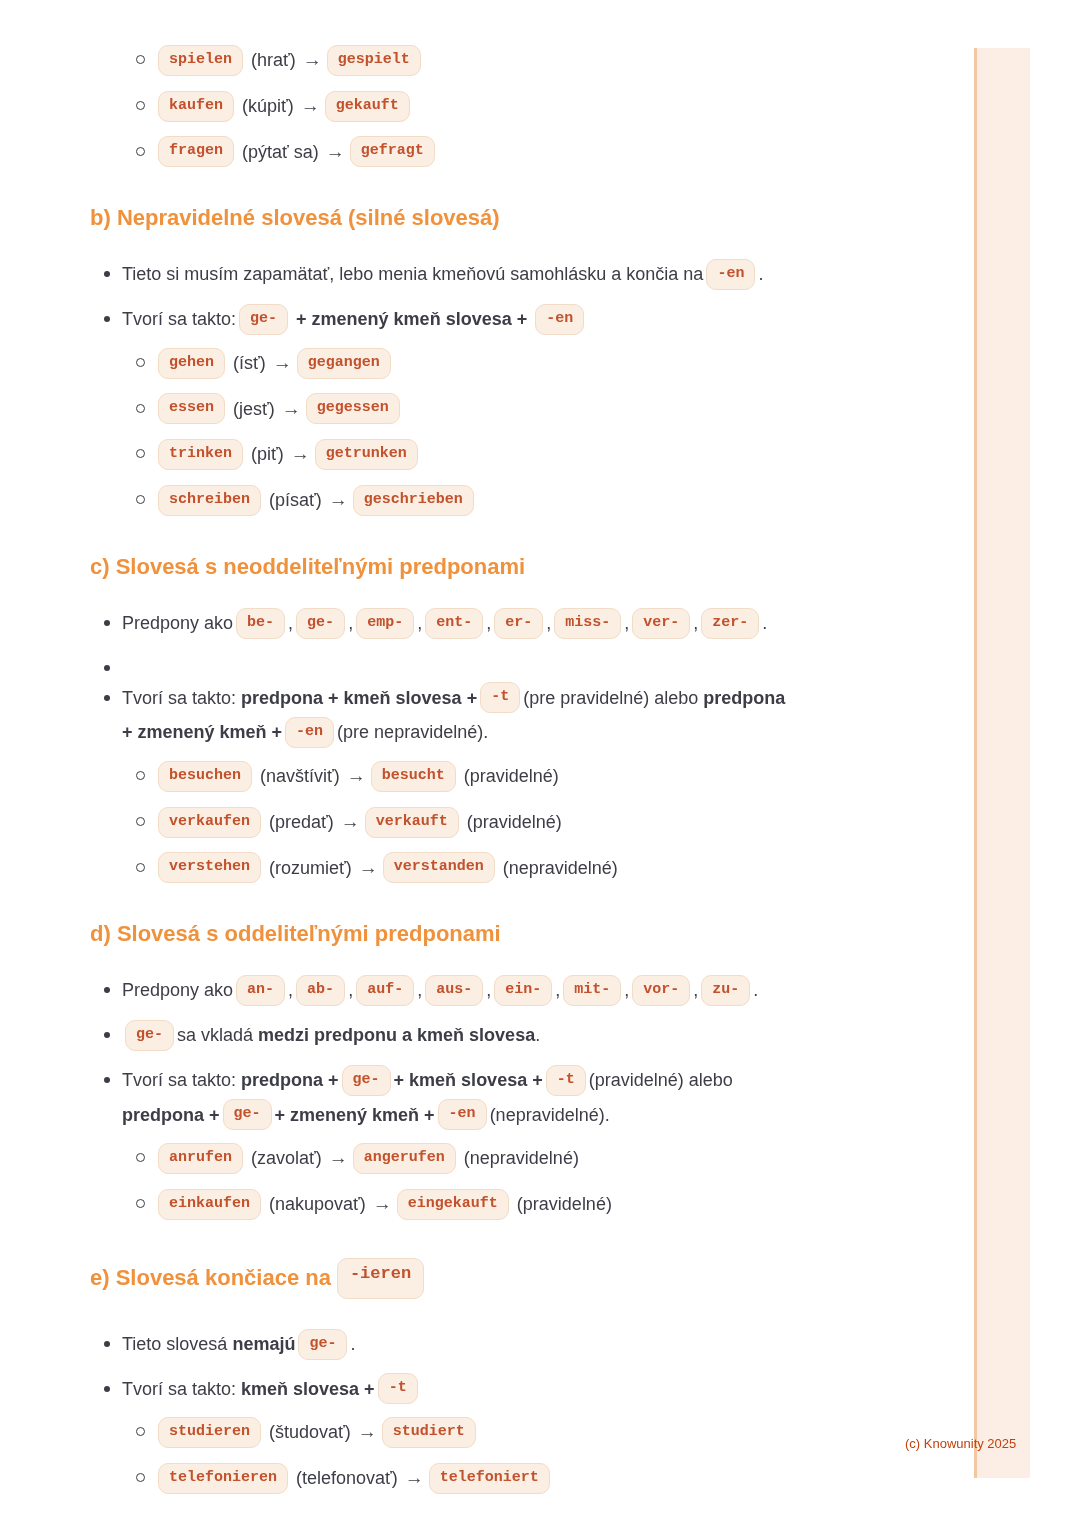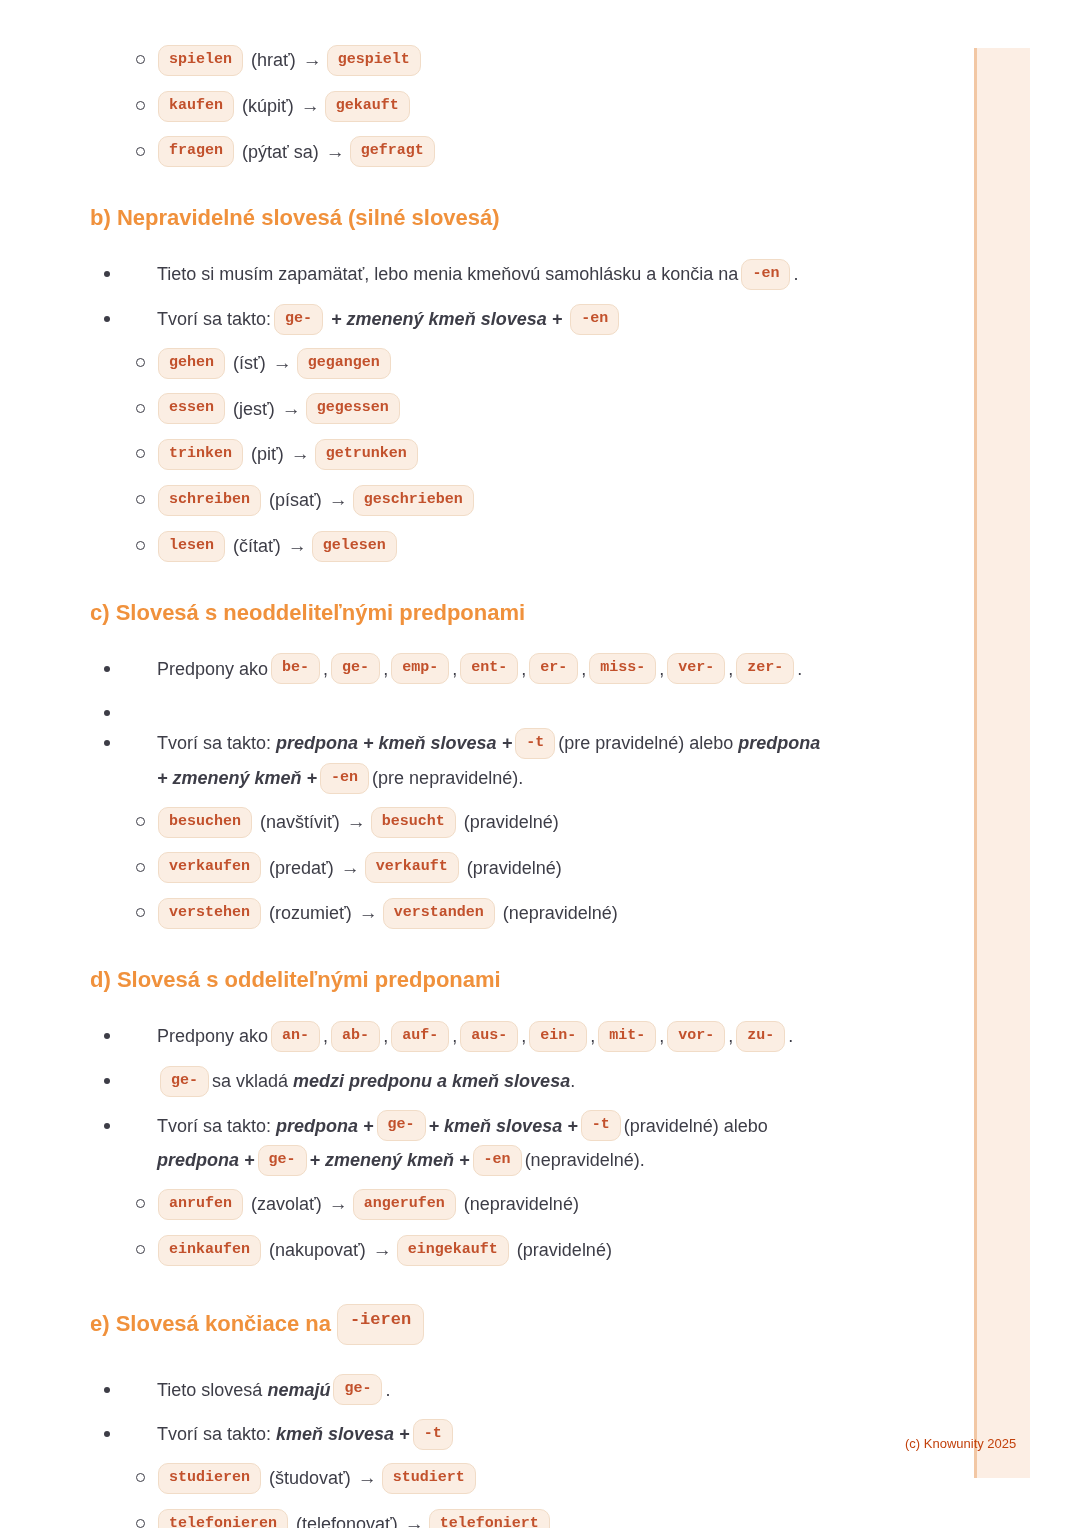--- a/index.html
+++ b/index.html
@@ -36,7 +36,7 @@
     border:1.5px solid #3d3d47; margin:11px 10px 0 14px; background:transparent;
   }
 
-  .bullet-item .runs { font-size:18px; line-height:34px;margin-left:35px; }
+  .bullet-item .runs { font-size:18px; line-height:34px; }
   .verb-item  .runs { font-size:18px; line-height:31px; }
 
   .bold-text { font-weight:bold; color:#3d3d47;font-style:italic; }

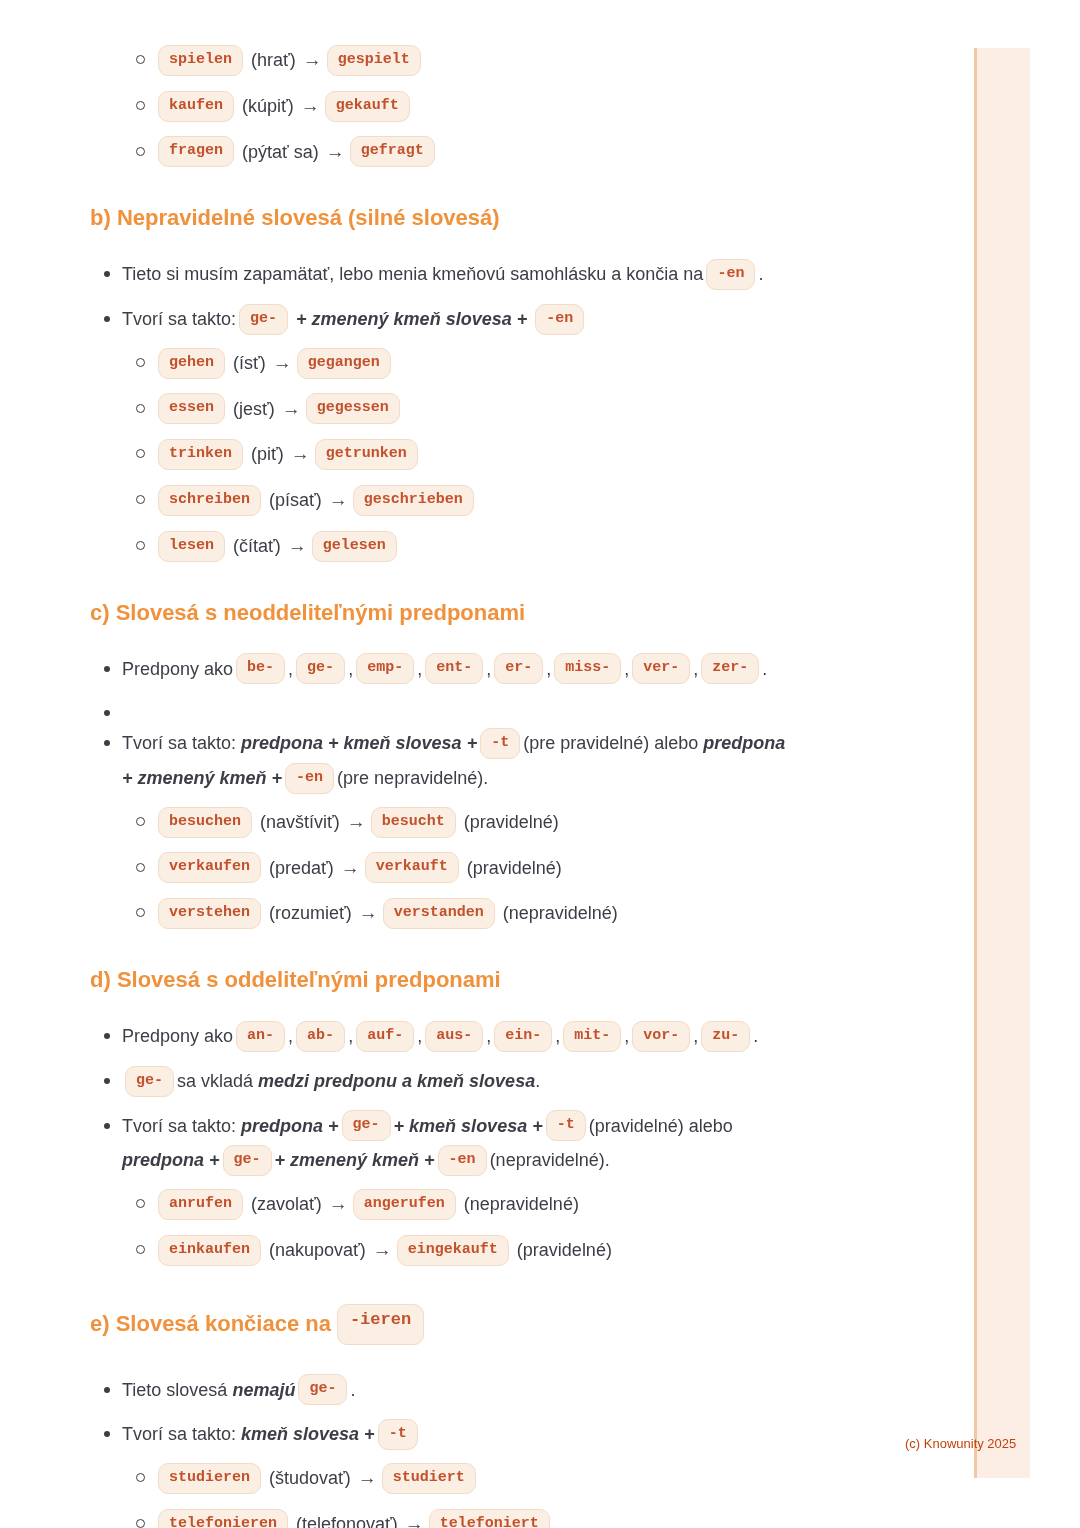--- a/index.html
+++ b/index.html
@@ -39,7 +39,7 @@
   .bullet-item .runs { font-size:18px; line-height:34px; }
   .verb-item  .runs { font-size:18px; line-height:31px; }
 
-  .bold-text { font-weight:bold; color:#3d3d47;font-style:italic; }
+  .bold-text { font-weight:bold; color:#3d3d47; }
 
   .code-chip {
     display:inline-block; vertical-align:middle;

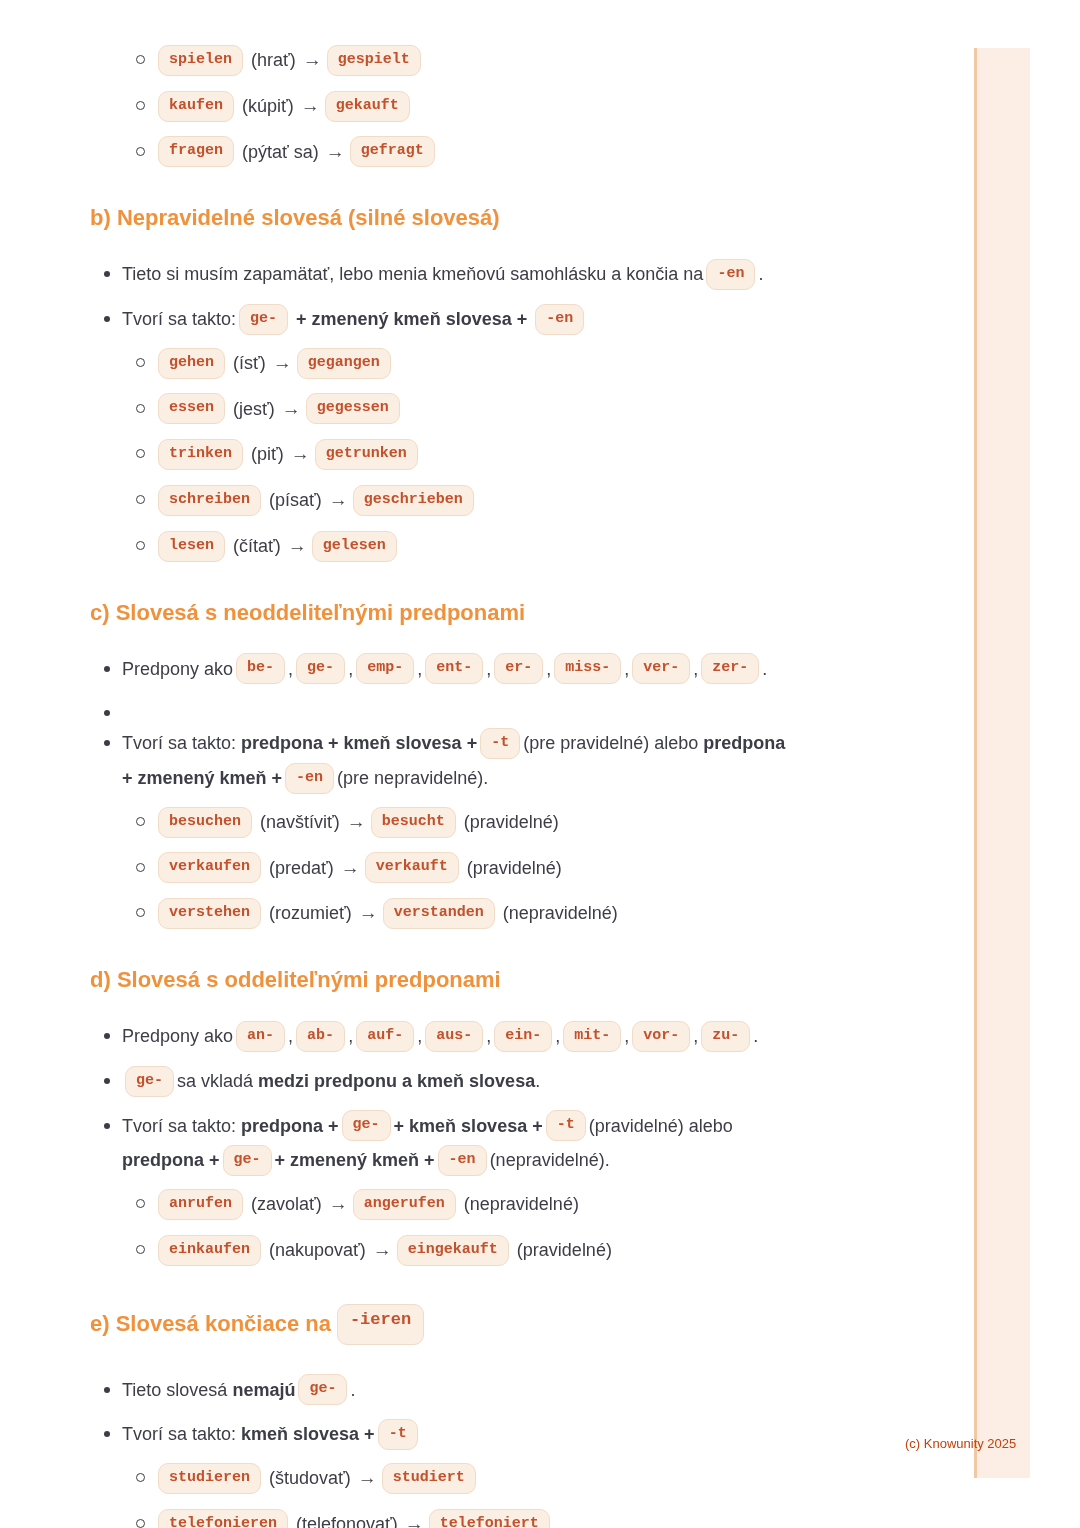--- a/index.html
+++ b/index.html
@@ -97,10 +97,6 @@
         <span class="marker-circle"></span>
         <div class="runs"><span class="code-chip verb-chip">schreiben</span><span class="plain-text"> (písať) </span><span class="arrow">→</span><span class="code-chip participle-chip">geschrieben</span></div>
       </div>
-      <div class="verb-item">
-        <span class="marker-circle"></span>
-        <div class="runs"><span class="code-chip verb-chip">lesen</span><span class="plain-text"> (čítať) </span><span class="arrow">→</span><span class="code-chip participle-chip">gelesen</span></div>
-      </div>
     </section>
     <section class="section">
       <h2 class="section-heading"><span class="plain-text">c) Slovesá s neoddeliteľnými predponami</span></h2>

